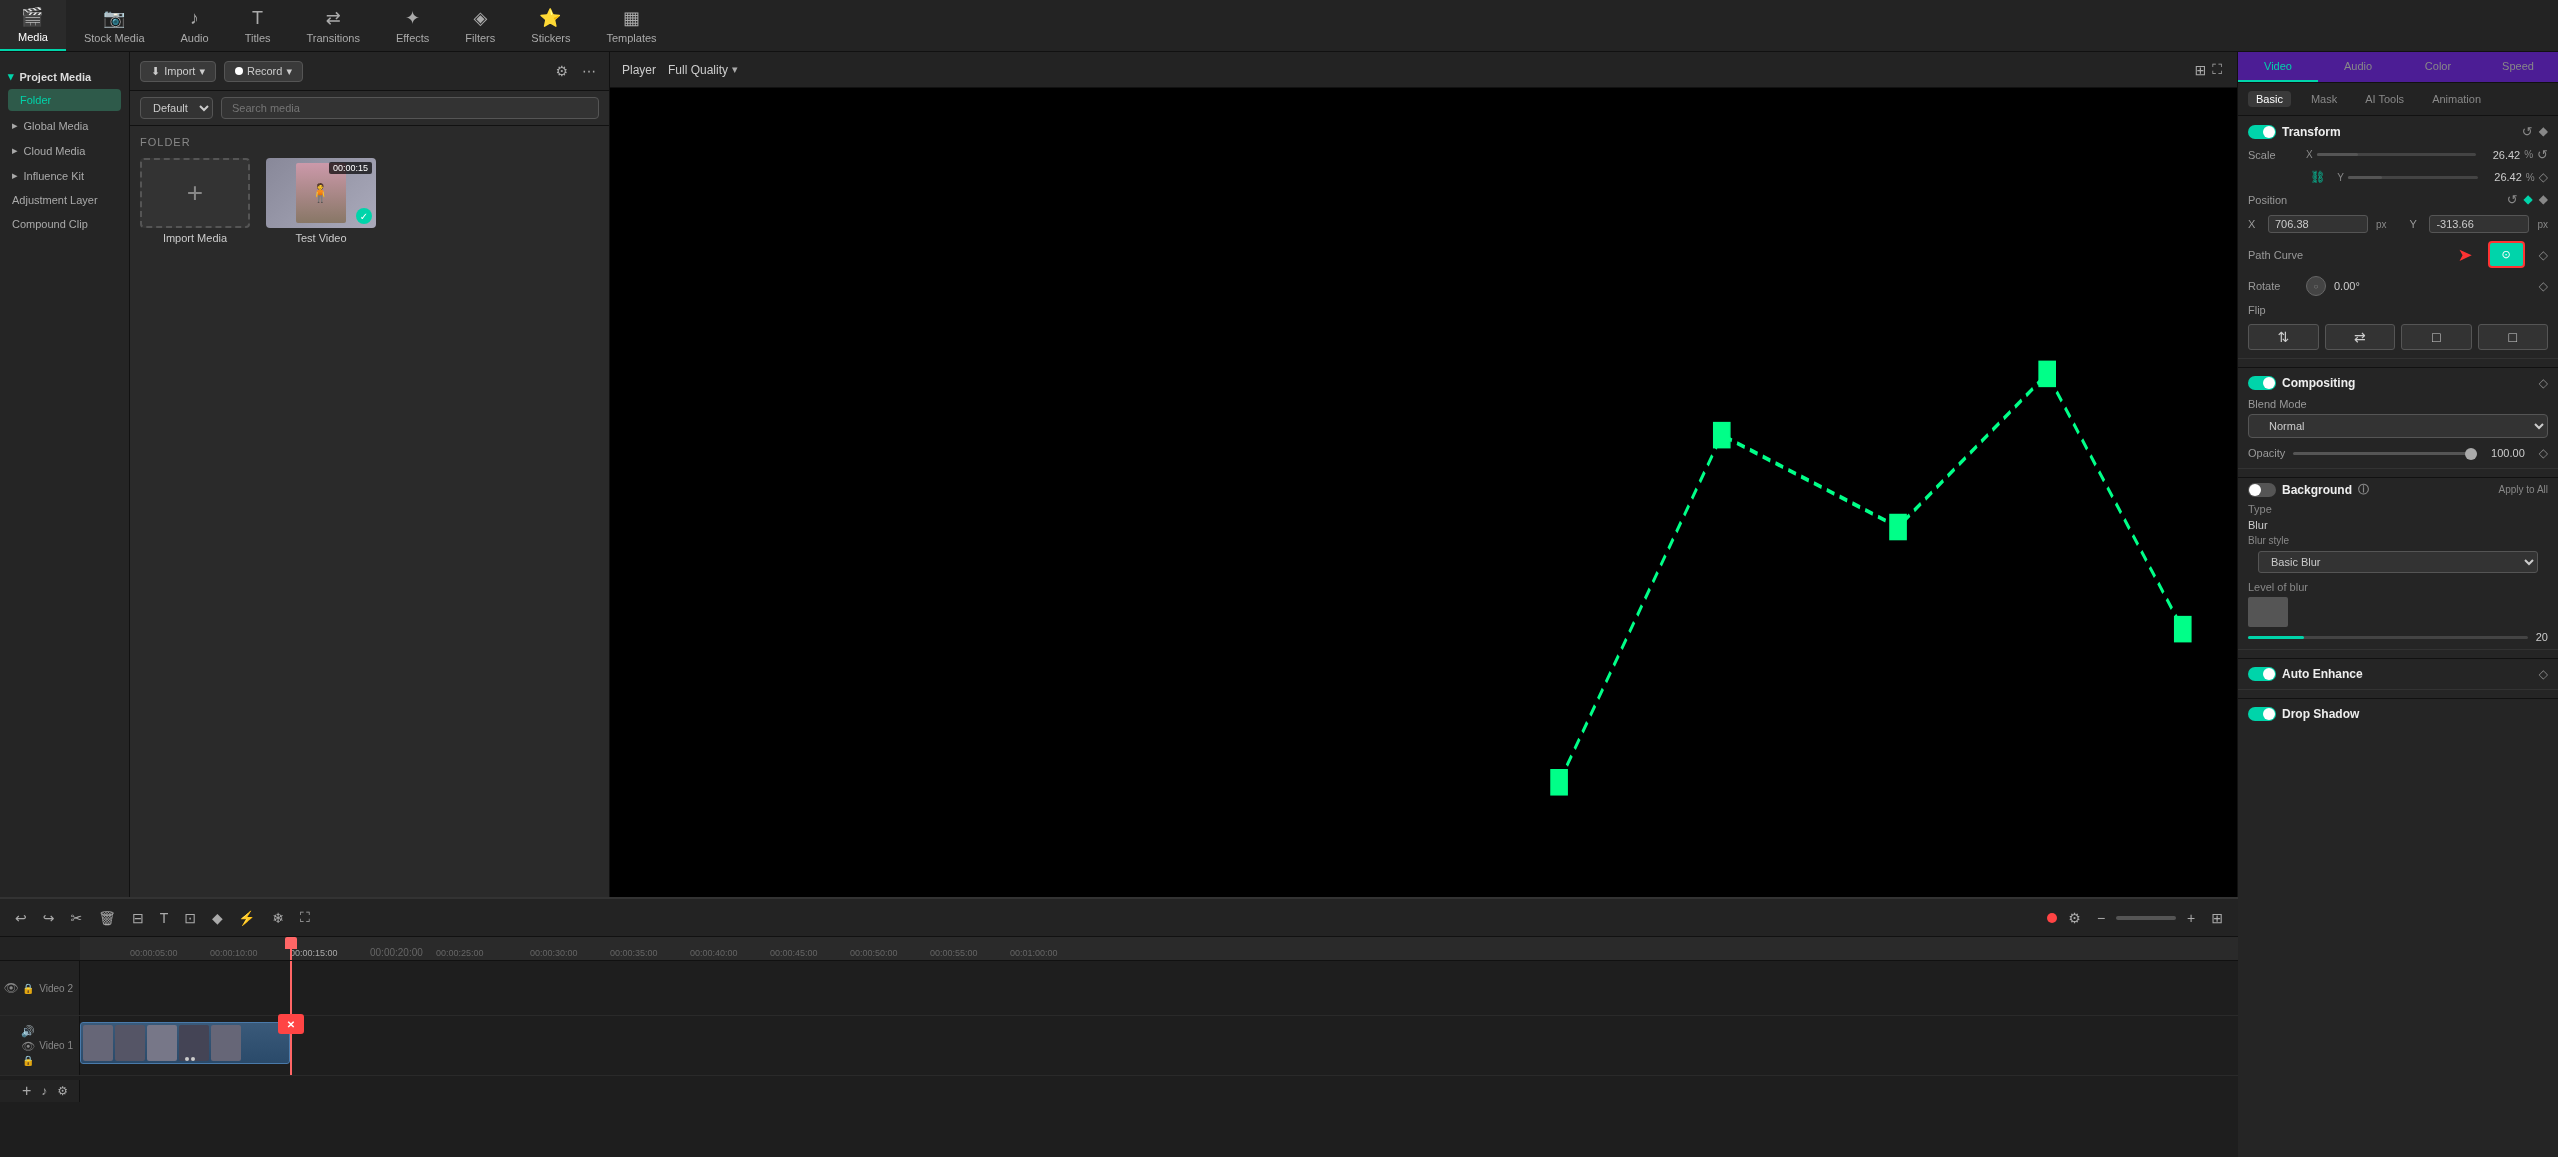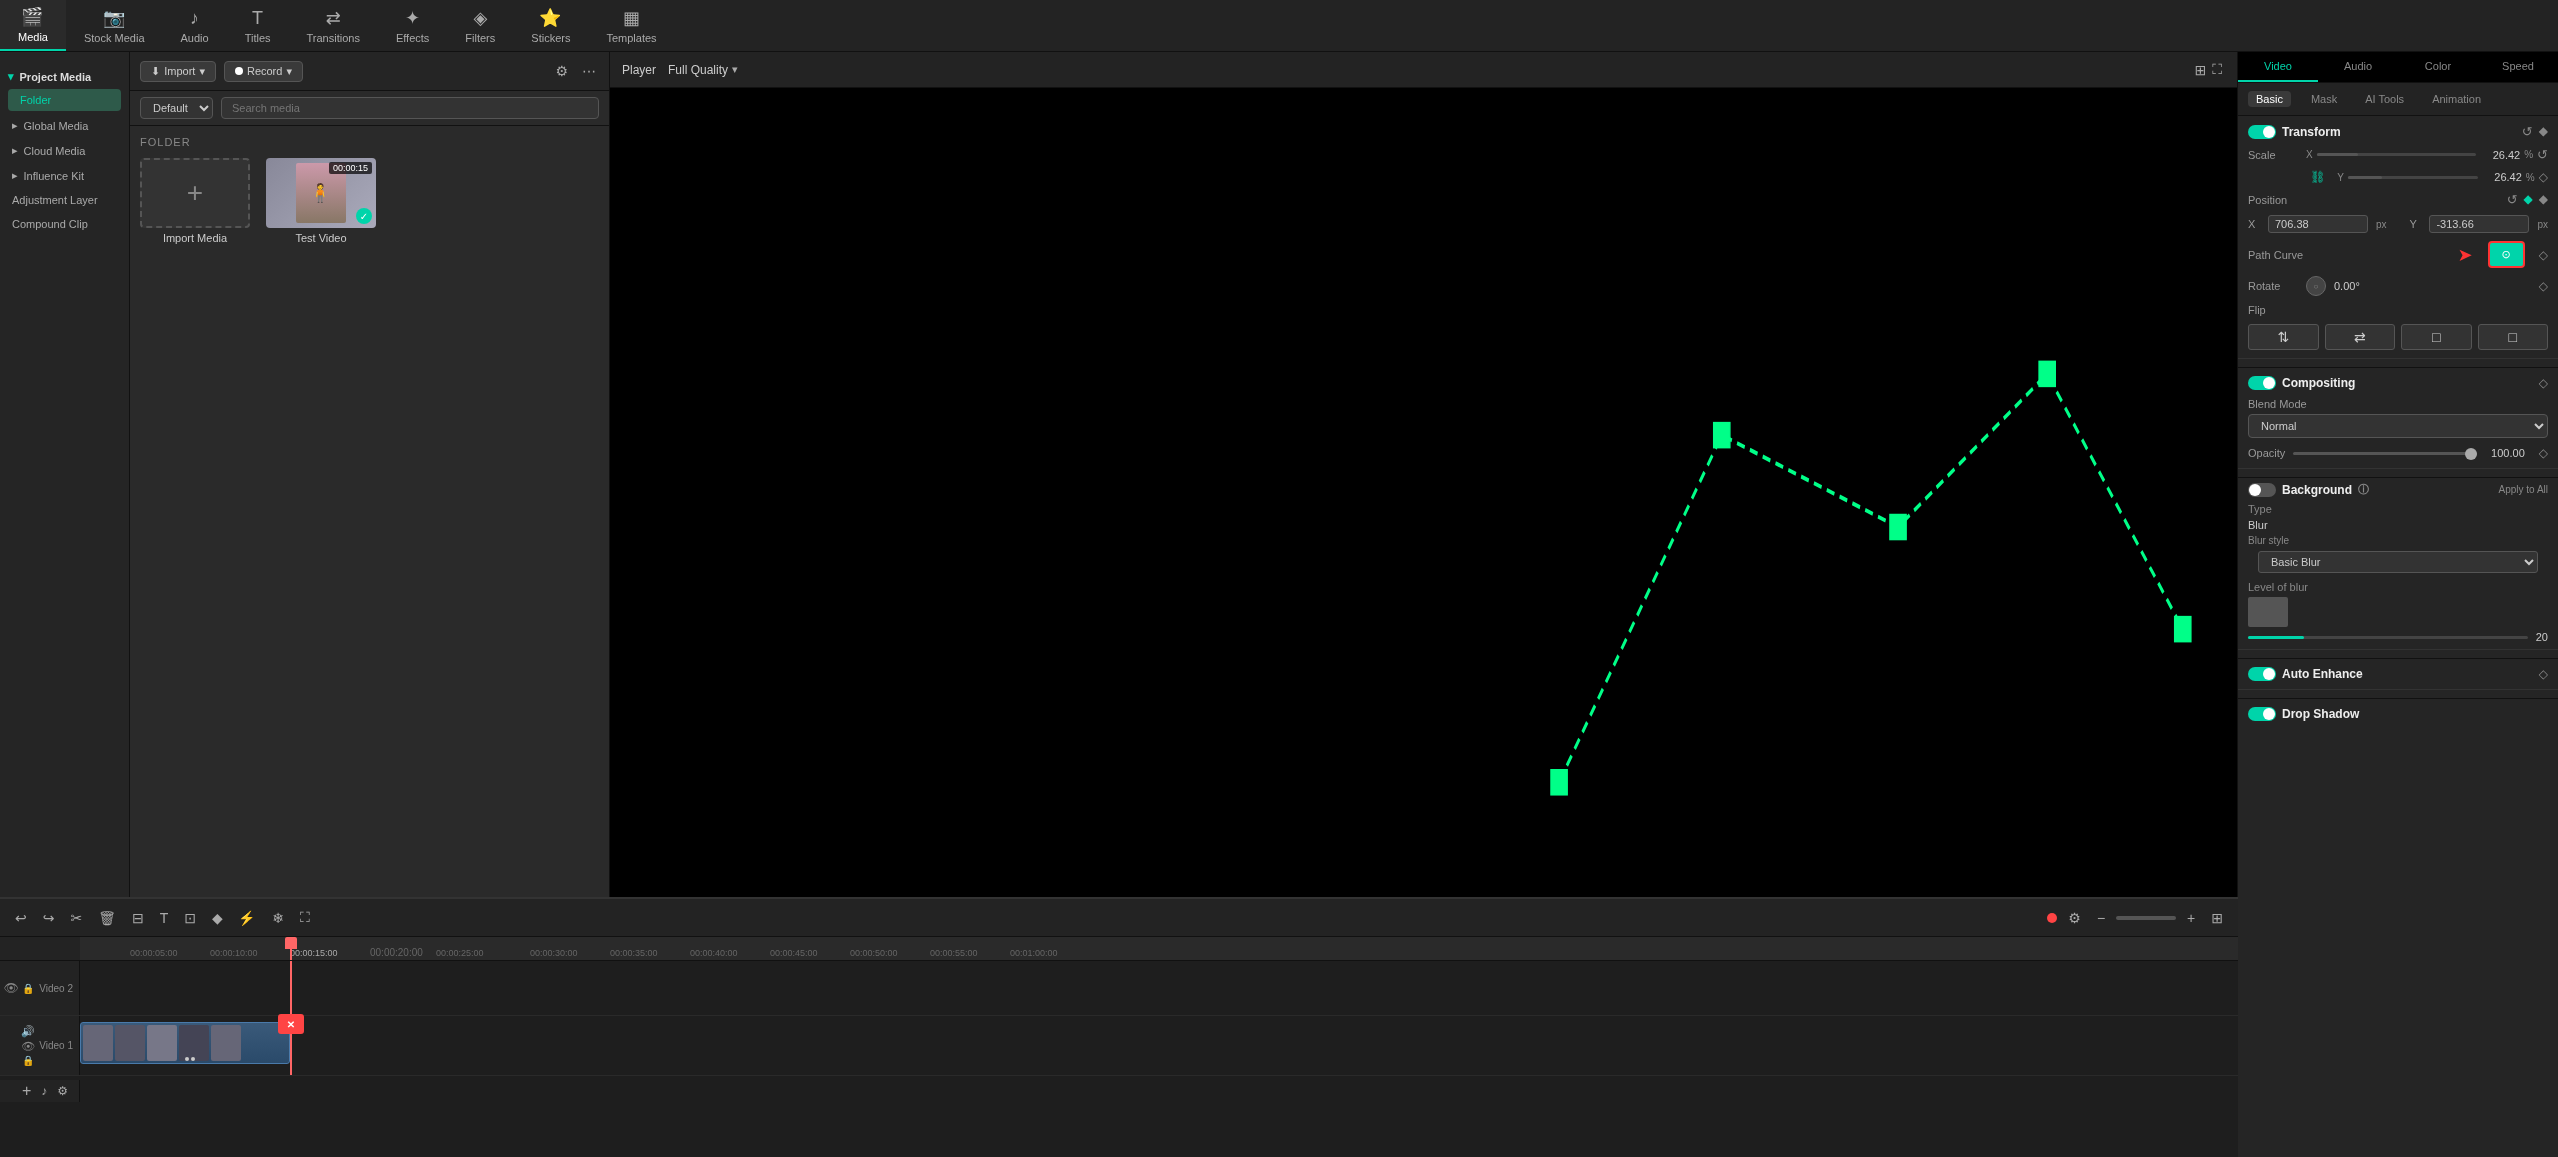--- a/index.html
+++ b/index.html
@@ -59,7 +59,7 @@
 
     
     .right-panel { width: 320px; background: #252525; display: flex; flex-direction: column; overflow-y: auto; }
-    .right-tabs { display: flex; border-bottom: 1px solid #111; background: #000000; }
+    .right-tabs { display: flex; border-bottom: 1px solid #111; background: #4c1d95; }
     .right-tab { flex: 1; text-align: center; padding: 8px 4px; font-size: 11px; color: #888; cursor: pointer; border-bottom: 2px solid transparent; }
     .right-tab.active { color: #00d4aa; border-bottom: 2px solid #00d4aa; }
     .right-subtabs { display: flex; gap: 12px; padding: 8px 10px; border-bottom: 1px solid #111; background: #232323; }

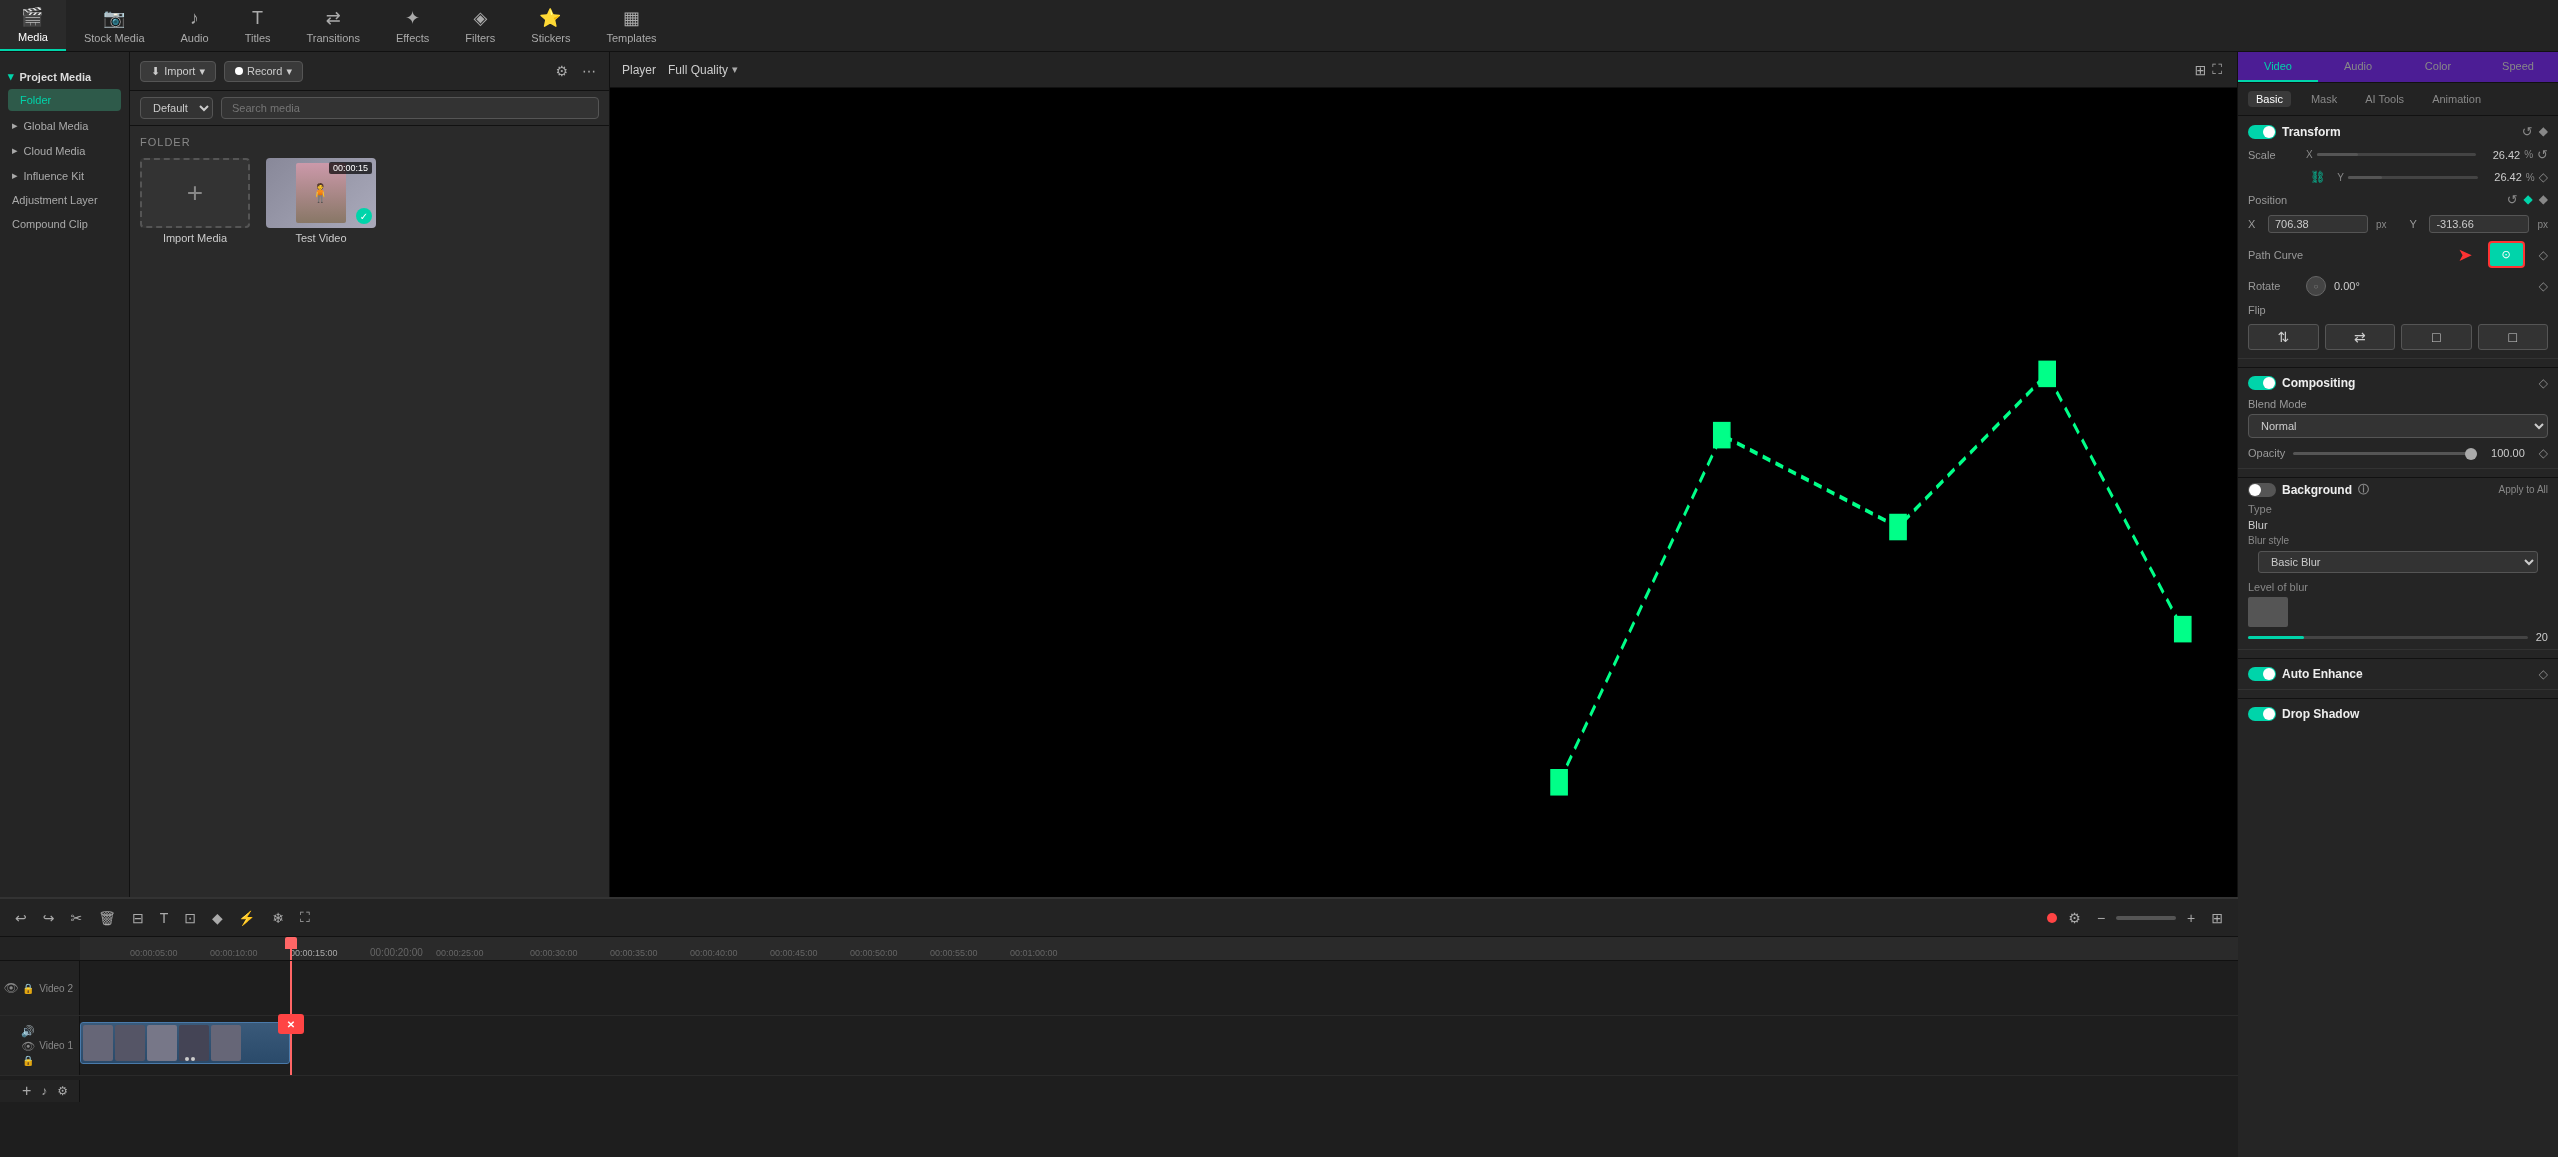--- a/index.html
+++ b/index.html
@@ -94,7 +94,7 @@
 
     .compositing-section { border-top: 1px solid #111; margin-top: 4px; }
     .blend-row { padding: 4px 10px; }
-    .blend-select { width: 100%; background: #333; border: 1px solid #555; color: #ccc; padding: 4px 8px; border-radius: 4px; font-size: 11px; }
+    .blend-select { width: 100%; background: #333; border: 1px solid #555; color: #ccc; padding: 4px 16px; border-radius: 4px; font-size: 11px; }
     .opacity-row { display: flex; align-items: center; padding: 4px 10px; gap: 8px; }
     .opacity-slider { flex: 1; height: 3px; background: #555; border-radius: 2px; }
     .opacity-val { color: #ccc; font-size: 11px; min-width: 40px; text-align: right; }

